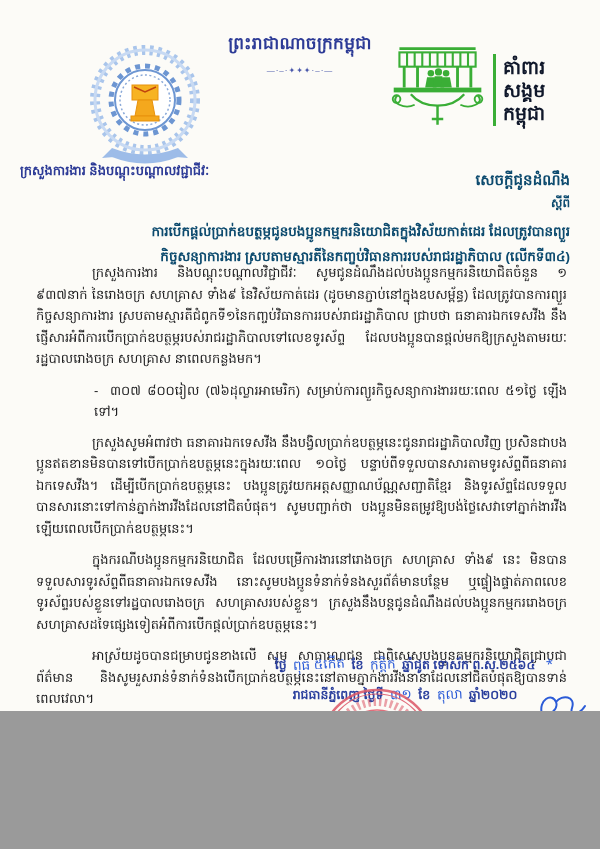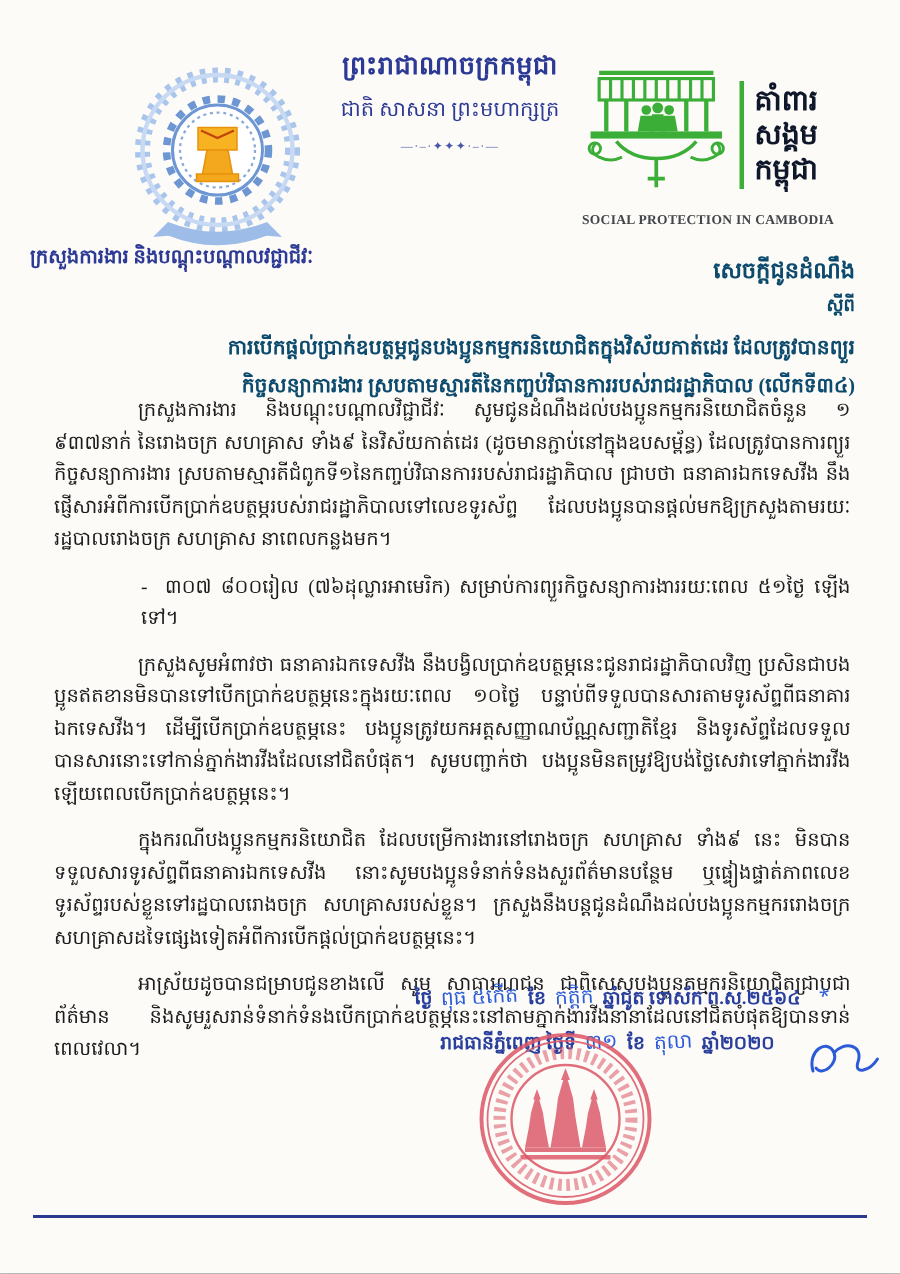--- a/index.html
+++ b/index.html
@@ -4,9 +4,9 @@
 <style>
   html,body{margin:0;padding:0;background:#9a9a9a;}
   .page{
-    position:relative;width:600px;height:849px;margin:0 auto;
+    position:relative;width:600px;height:711px;margin:0 auto;
     background:#fcfbf7;overflow:hidden;
-    font-family:Liberation Serif, serif;color:#1b1b1d;
+    font-family:Liberation Sans, sans-serif;color:#1b1b1d;
     box-shadow:0 0 6px rgba(0,0,0,.35);
   }
   

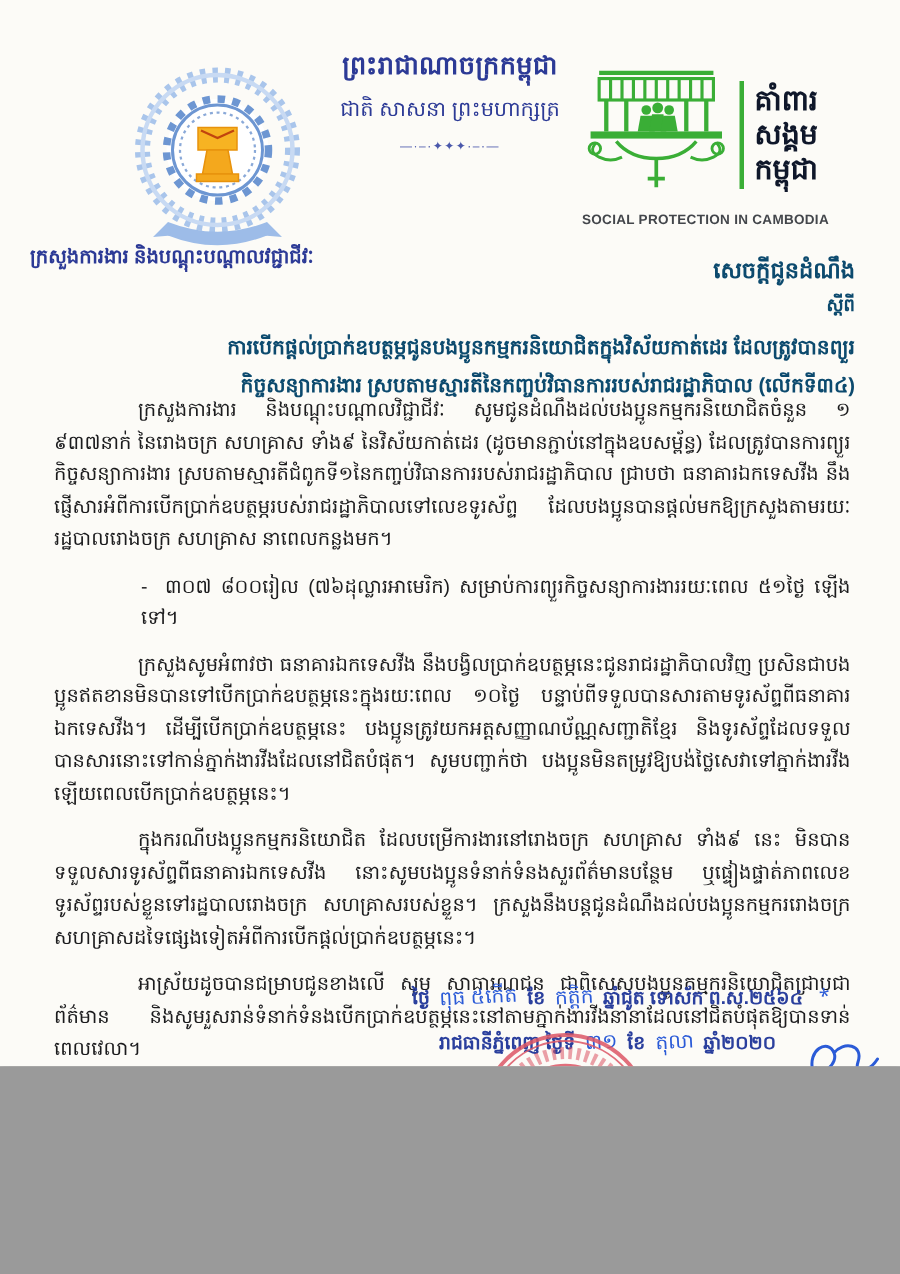--- a/index.html
+++ b/index.html
@@ -67,7 +67,6 @@
 
   <div class="hdr-center">
     <div class="kh-line1">ព្រះរាជាណាចក្រកម្ពុជា</div>
-    <div class="kh-line2">ជាតិ សាសនា ព្រះមហាក្សត្រ</div>
     <div class="kh-divider">—·–·✦✦✦·–·—</div>
   </div>
 

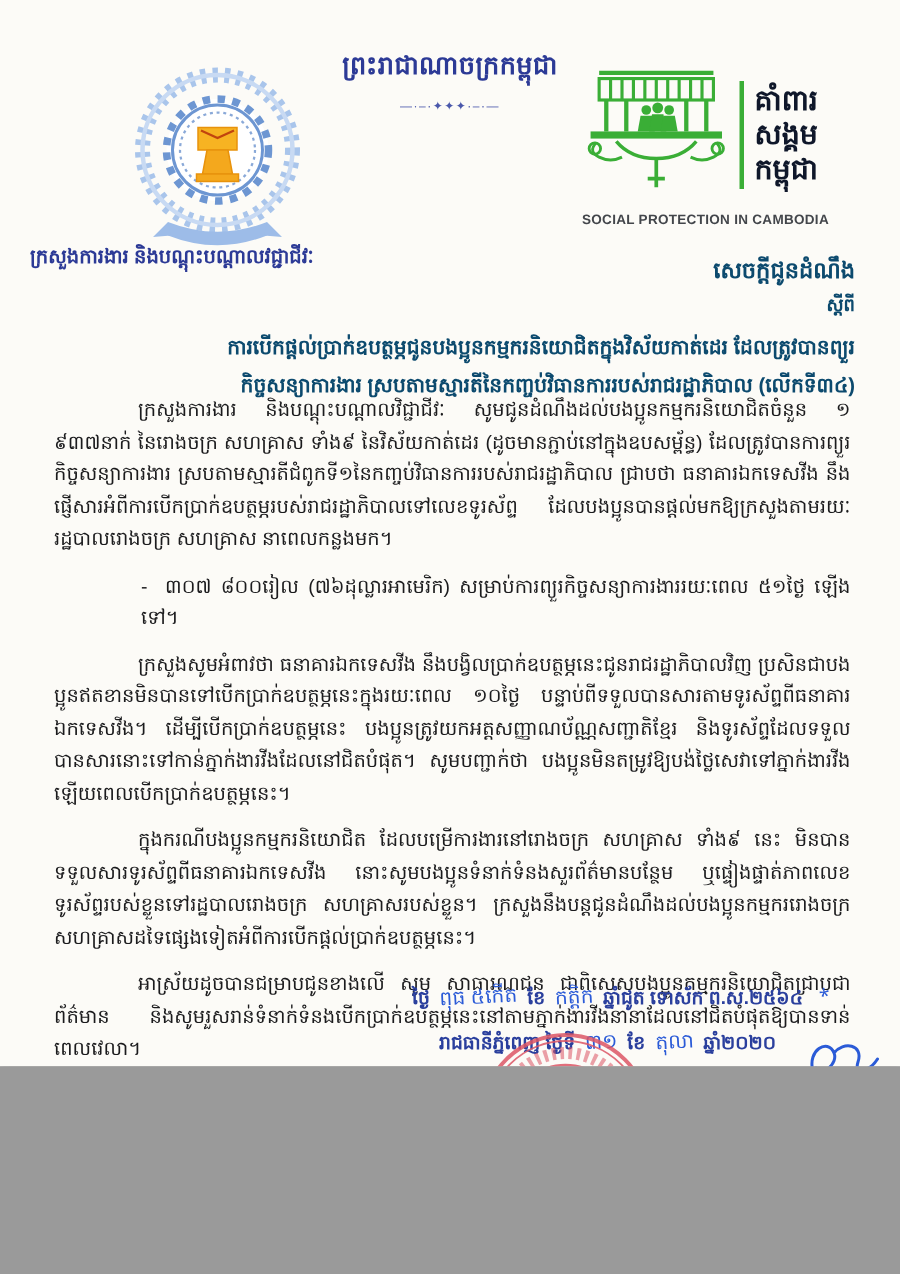--- a/index.html
+++ b/index.html
@@ -104,7 +104,6 @@
         <div>កម្ពុជា</div>
       </div>
     </div>
-    <div class="spc-caption">SOCIAL PROTECTION IN CAMBODIA</div>
   </div>
 
   <div class="ministry-name">ក្រសួងការងារ និងបណ្ដុះបណ្ដាលវជ្ជាជីវៈ</div>

